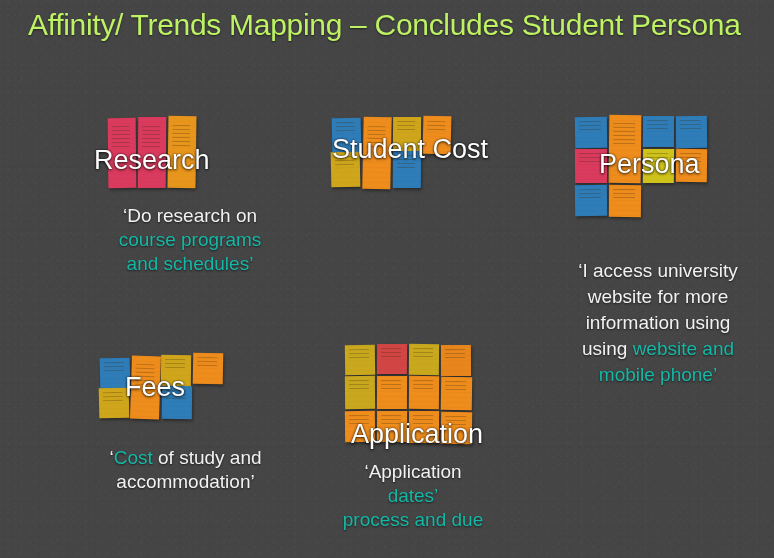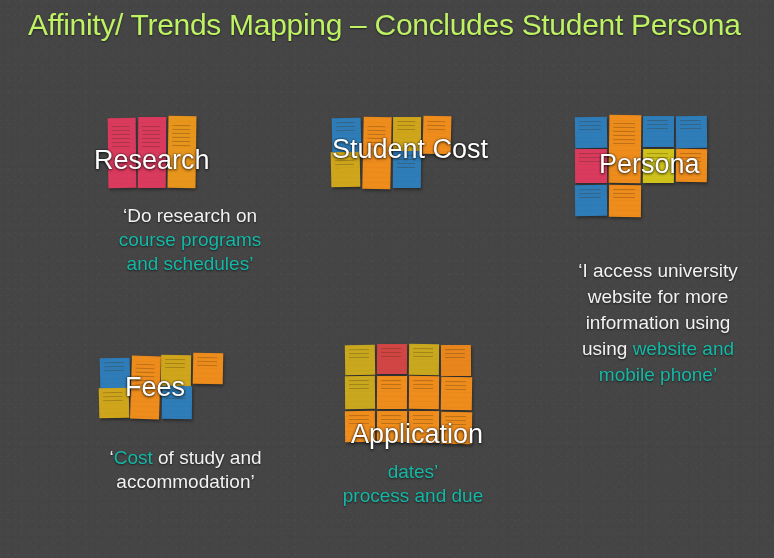--- a/index.html
+++ b/index.html
@@ -283,6 +283,7 @@
   <div class="cluster-label" style="left:8px; top:37px;margin-top:42px;">Application</div>
 
   <div class="caption" style="left:-30px; top:120px; width:200px;">
+    <div>‘Application</div>
     <div class="hl">dates’</div>
     <div class="hl">process and due</div>
   </div>

